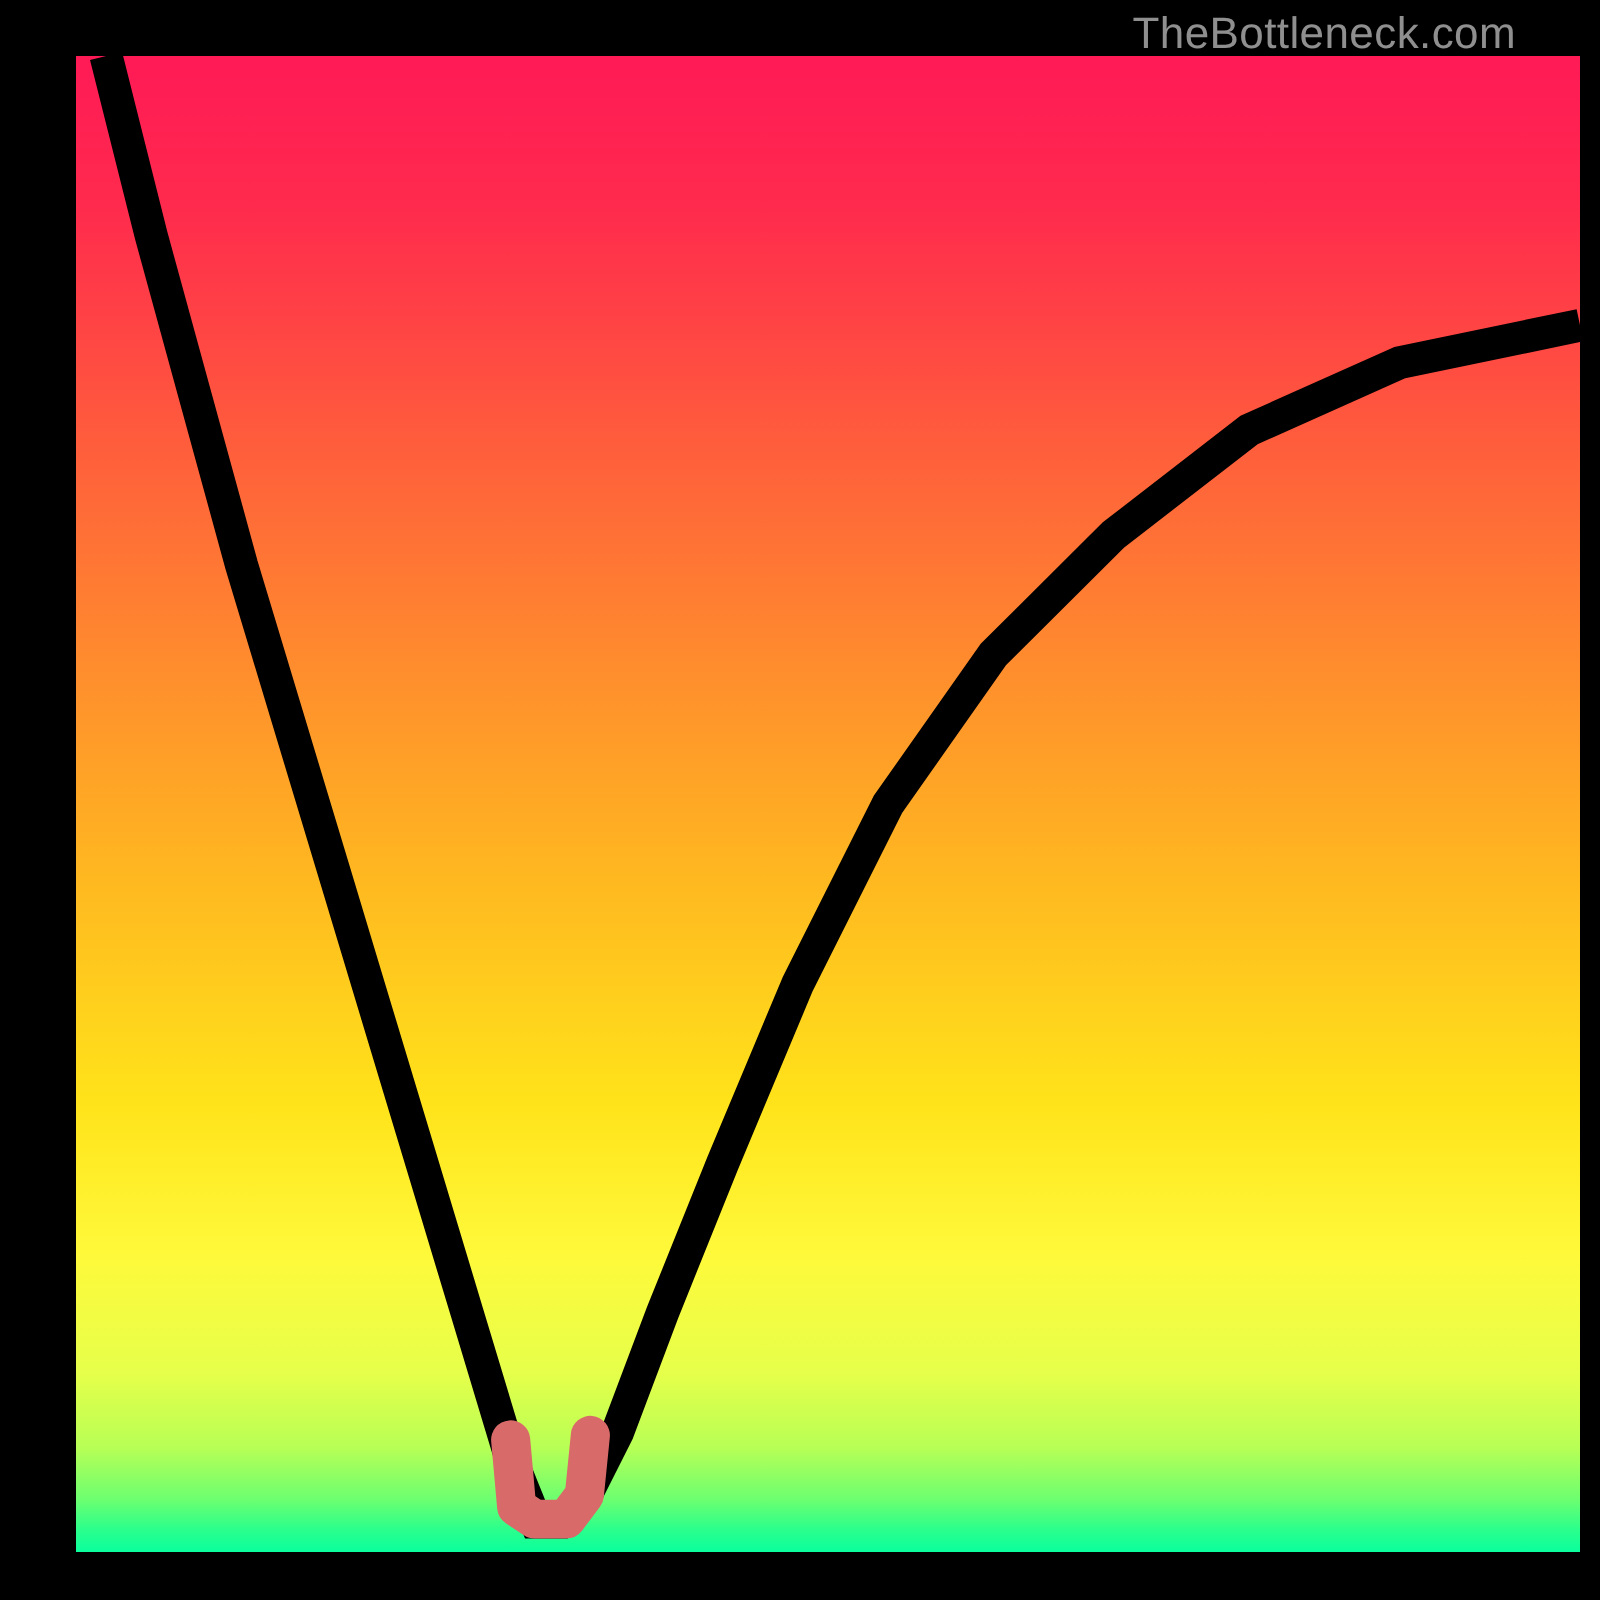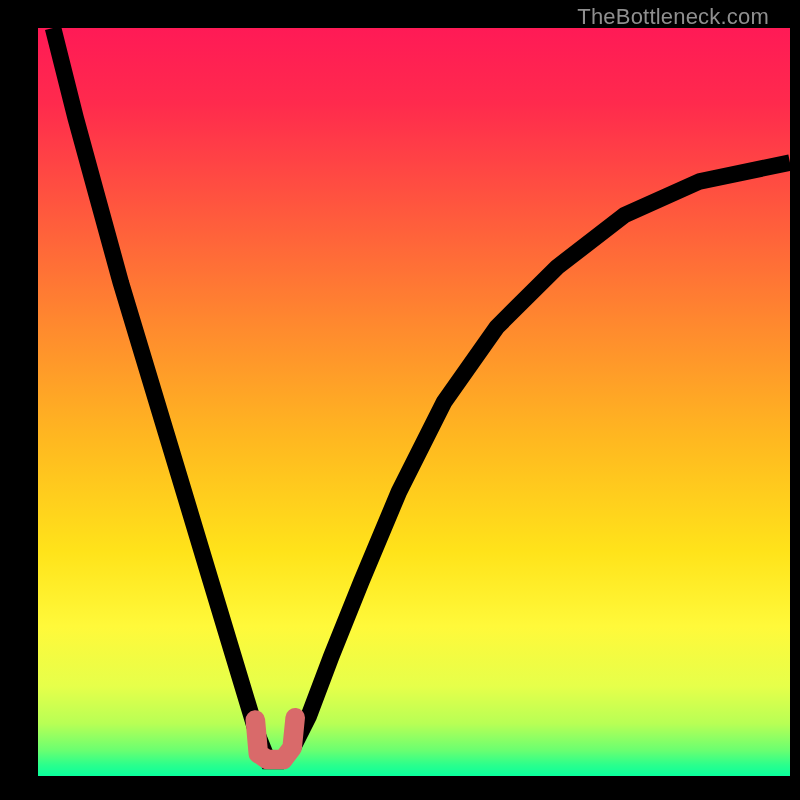--- a/index.html
+++ b/index.html
@@ -17,7 +17,6 @@
     width: 768px;
     height: 800px;
     background: #000;
-    padding-left: 11px;
   }
   .plot {
     position: absolute;

